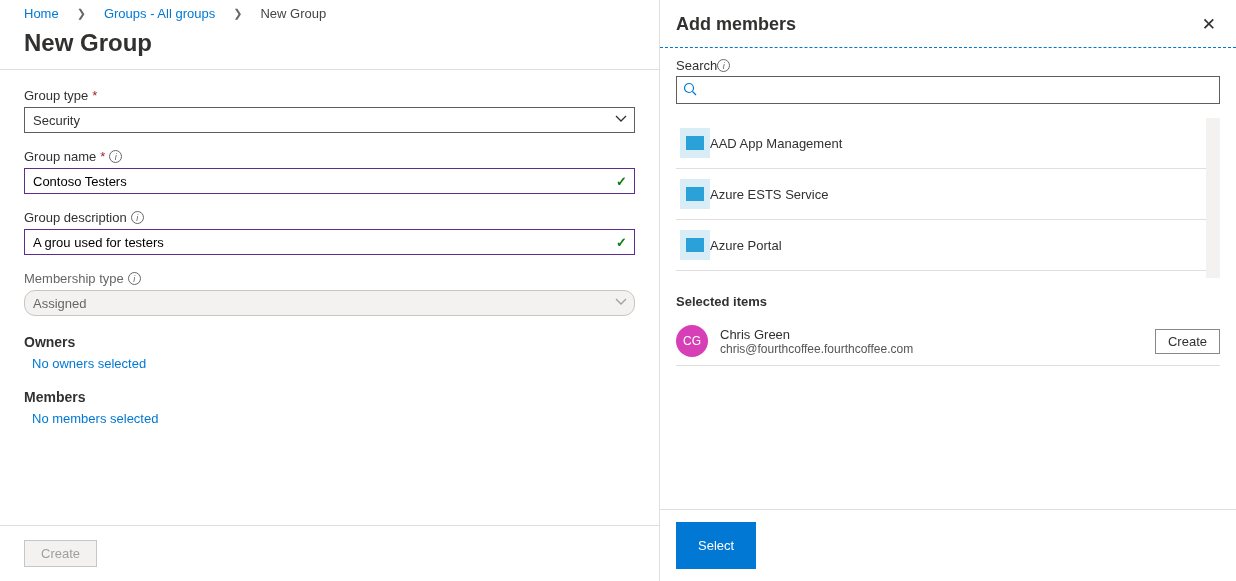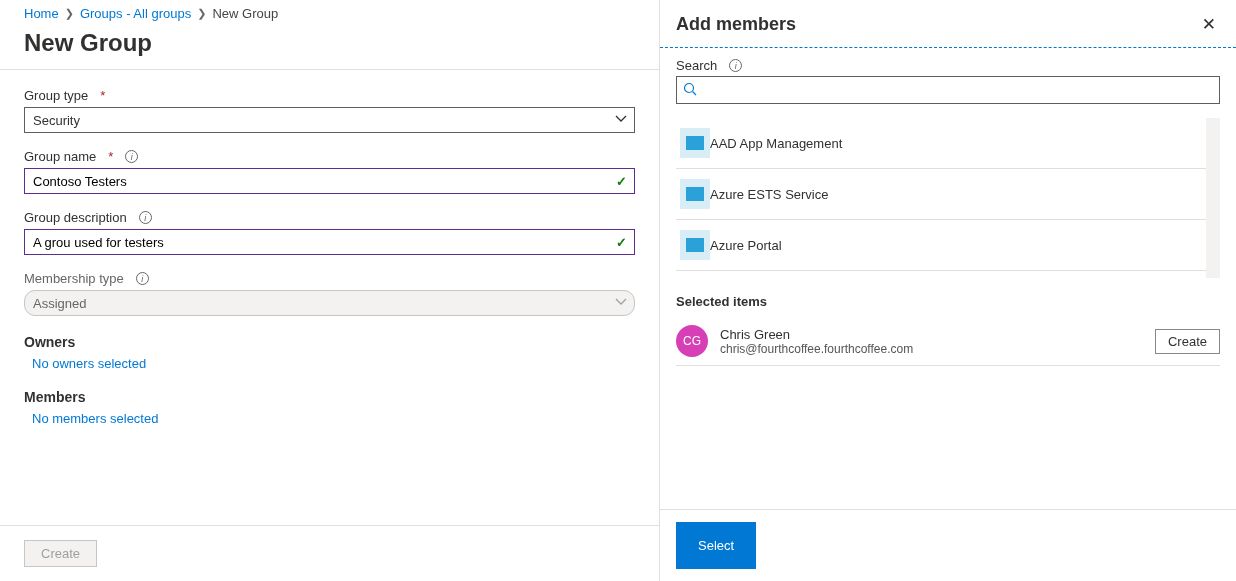--- a/index.html
+++ b/index.html
@@ -22,7 +22,7 @@
   .breadcrumb {
     padding: 6px 24px 4px;
     font-size: 13px;
-    display: flex; align-items: center; gap: 6px;
+    display: flex; align-items: center; gap: 18px;
   }
   .breadcrumb a { color: #0078d4; text-decoration: none; }
   .breadcrumb .sep { color: #666; font-size: 11px; }

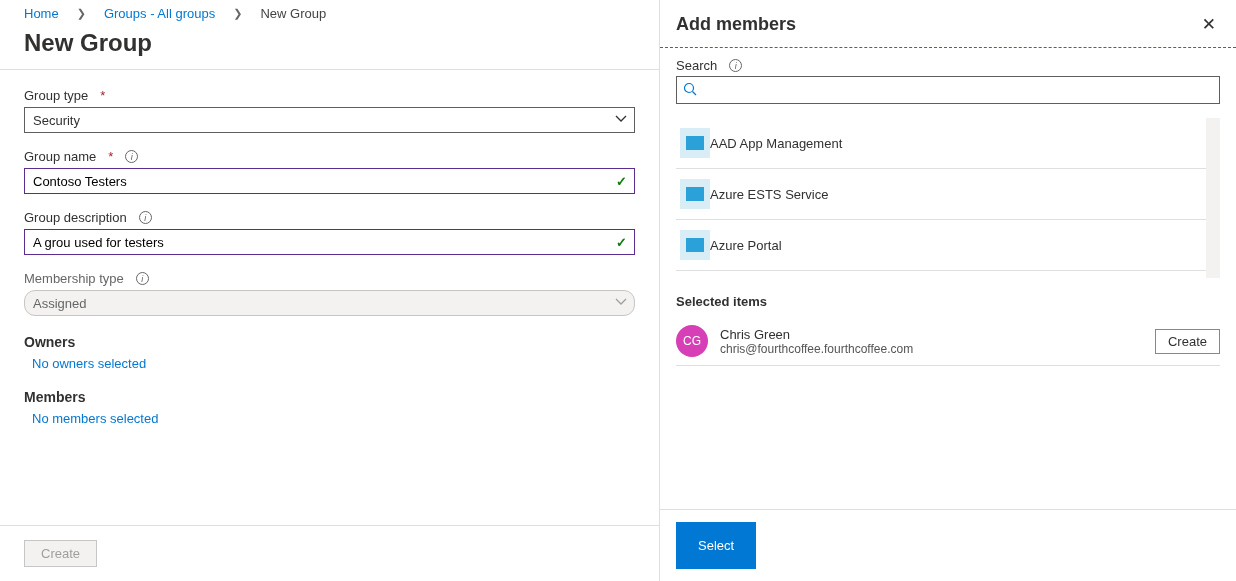--- a/index.html
+++ b/index.html
@@ -104,7 +104,7 @@
     margin: 0 0 10px;
   }
   .panel-body { padding: 0 16px; flex: 1; overflow: hidden; display: flex; flex-direction: column; }
-  .search-label { display: flex; align-items: center; gap: 12px; font-size: 13px; margin-bottom: 3px; }
+  .search-label { display: flex; align-items: center; gap: 0; font-size: 13px; margin-bottom: 3px; }
   .search-box {
     position: relative;
   }

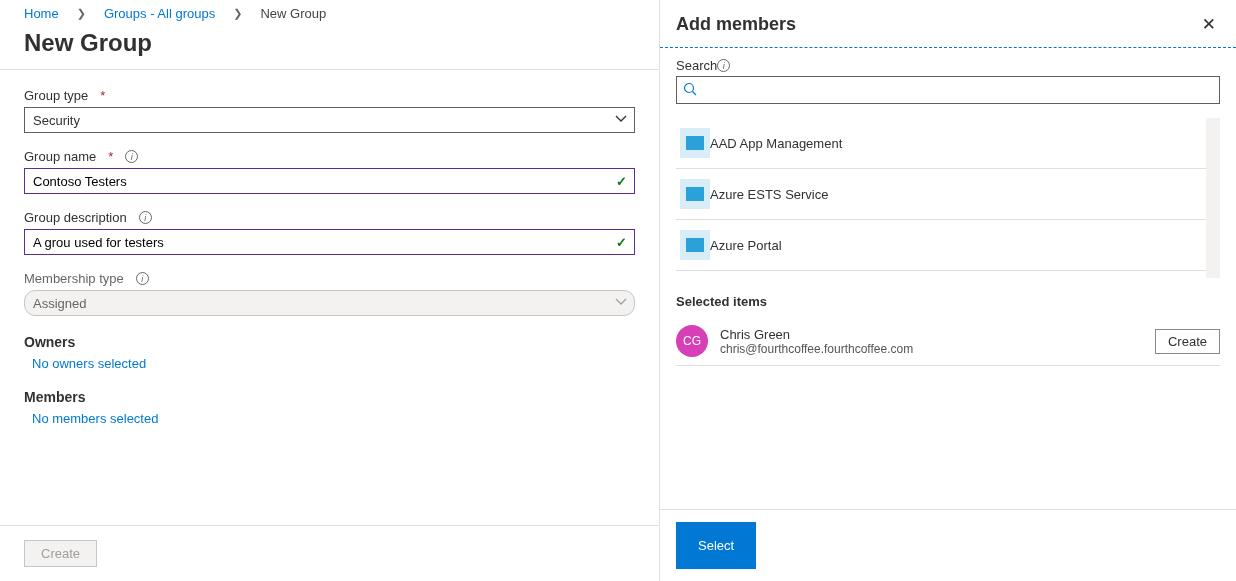--- a/index.html
+++ b/index.html
@@ -34,7 +34,7 @@
   .hr { border-top: 1px solid #e1dfdd; margin: 0; }
   .form { padding: 18px 24px 0; flex: 1; overflow-y: auto; }
   .field { margin-bottom: 16px; }
-  .field-label { font-size: 13px; color: #323130; margin-bottom: 4px; display: flex; align-items: center; gap: 12px; }
+  .field-label { font-size: 13px; color: #323130; margin-bottom: 4px; display: flex; align-items: center; gap: 4px; }
   .req { color: #a4262c; }
   .info-icon {
     display: inline-flex; width: 13px; height: 13px;

